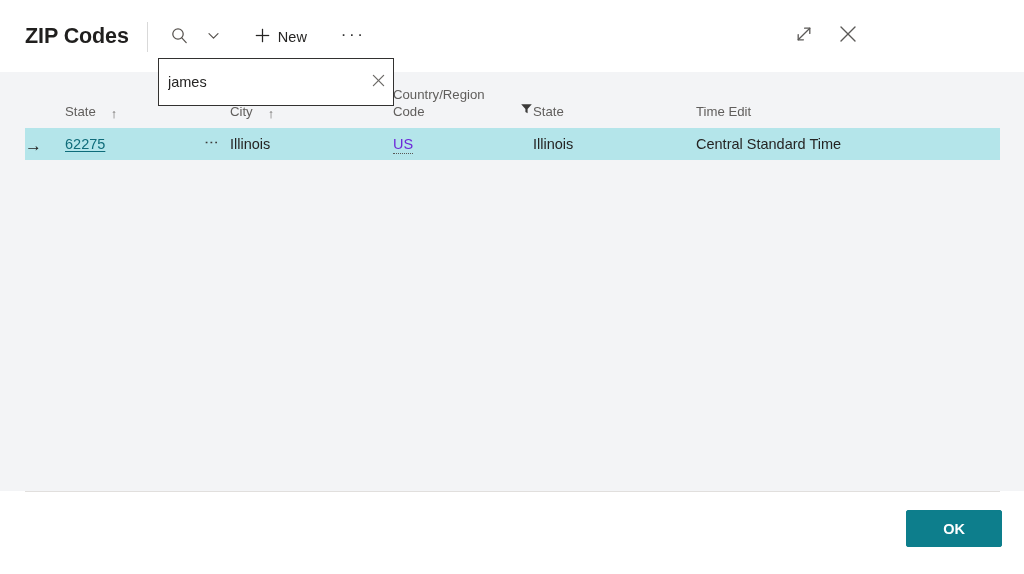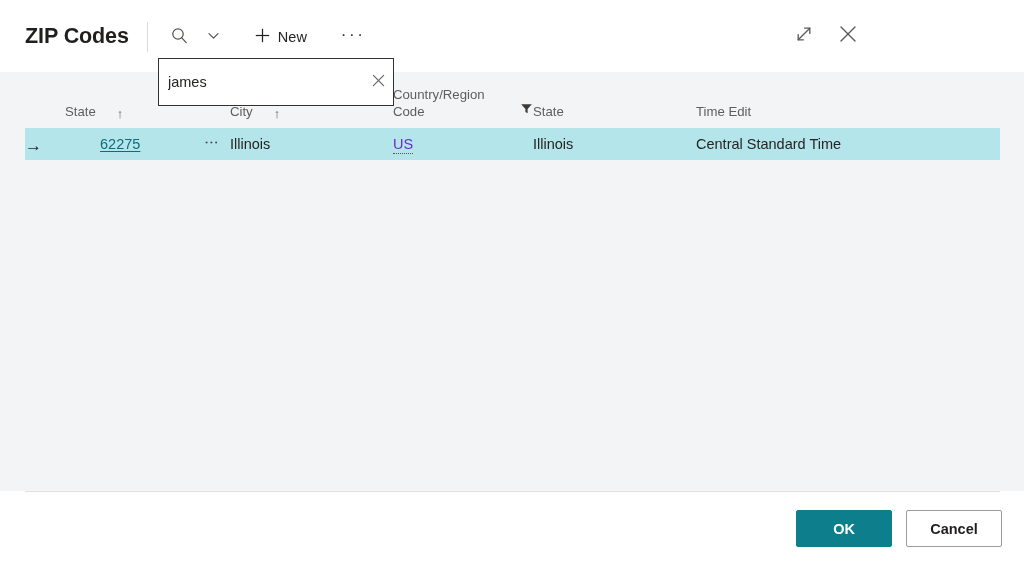--- a/index.html
+++ b/index.html
@@ -183,7 +183,7 @@
   th .th-inner {
     display: inline-flex;
     align-items: flex-end;
-    gap: 21px;
+    gap: 15px;
   }
 
   .sort-arrow {

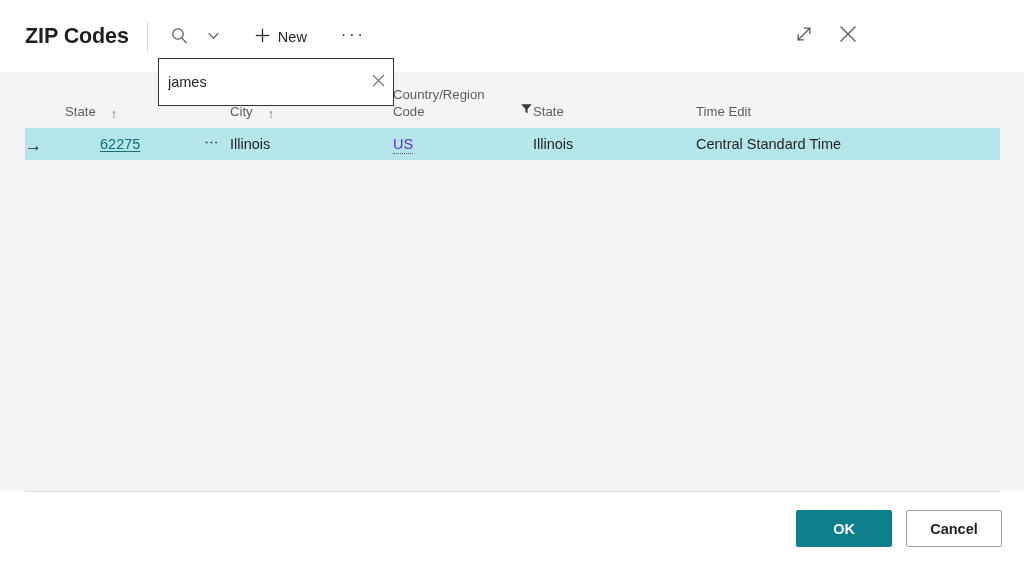--- a/index.html
+++ b/index.html
@@ -235,7 +235,6 @@
     text-underline-offset: 2px;
     cursor: pointer;
     font-size: 14.5px;
-    margin-left: 35px;
   }
 
   .row-menu {

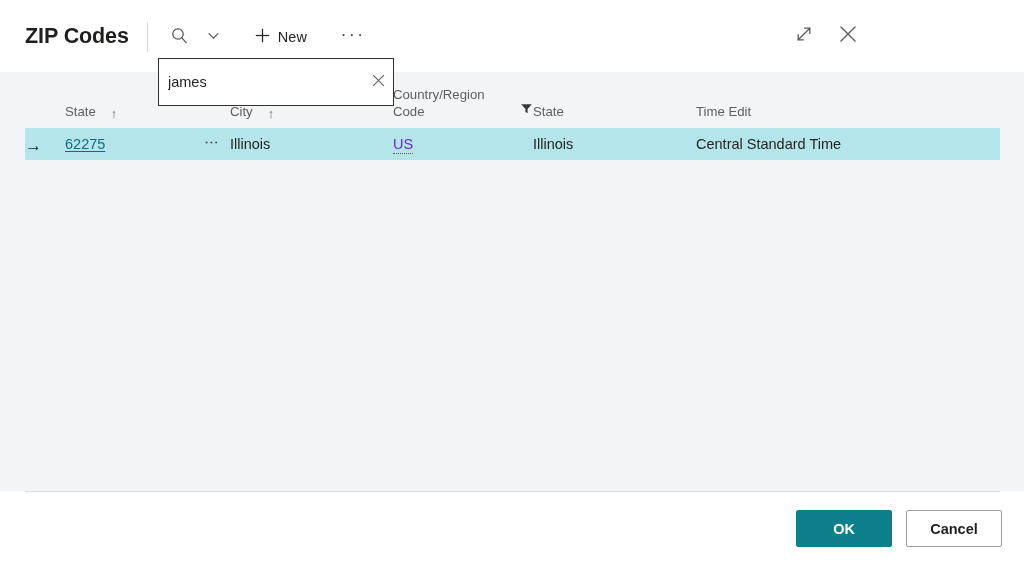--- a/index.html
+++ b/index.html
@@ -471,7 +471,6 @@
     <div class="footer-sep"></div>
     <div class="footer-btns">
       <div class="btn btn-primary">OK</div>
-      <div class="btn btn-secondary">Cancel</div>
     </div>
   </div>
 

